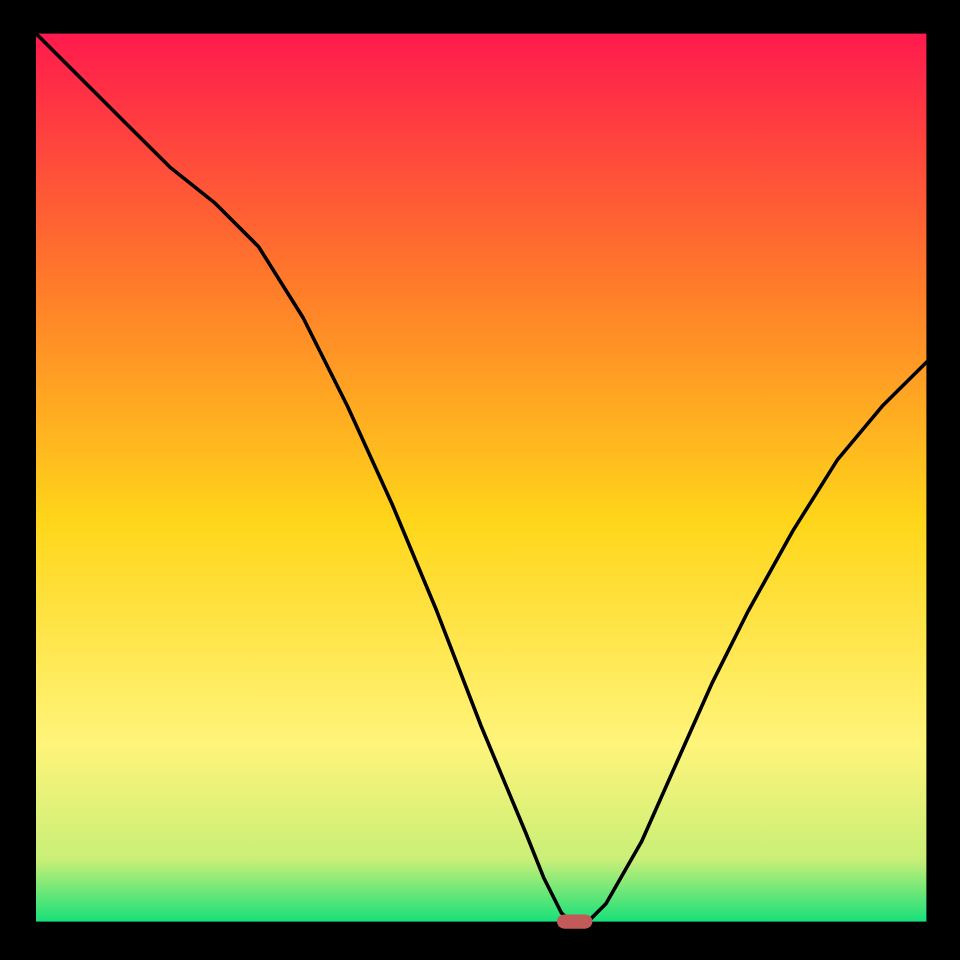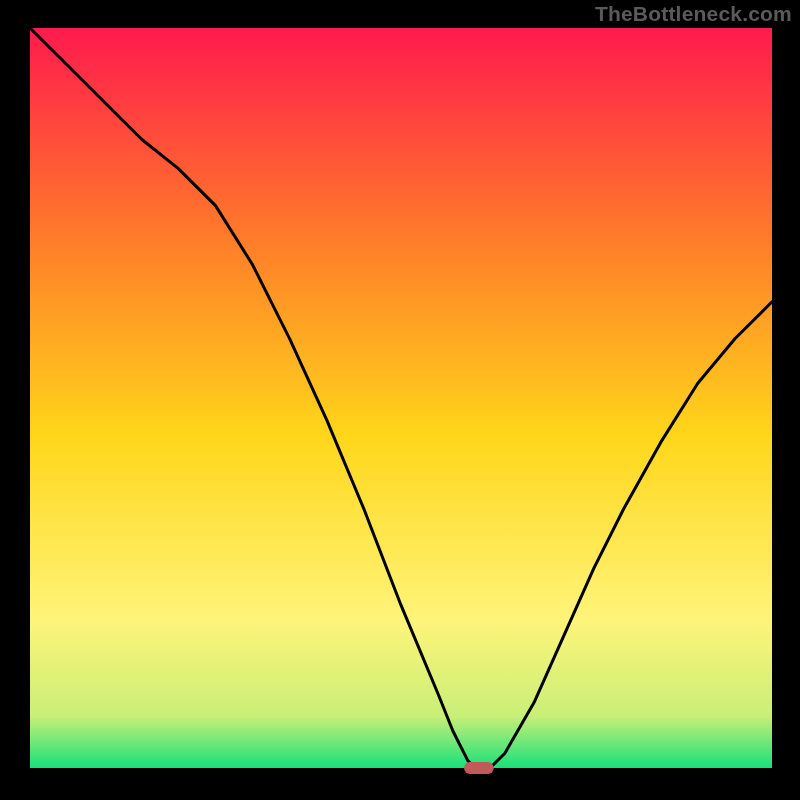--- a/index.html
+++ b/index.html
@@ -37,7 +37,6 @@
 <body>
 <div class="container">
 
-<div class="watermark">TheBottleneck.com</div>
 
 <svg class="plot" width="800" height="800" viewBox="0 0 800 800">
   <defs>

